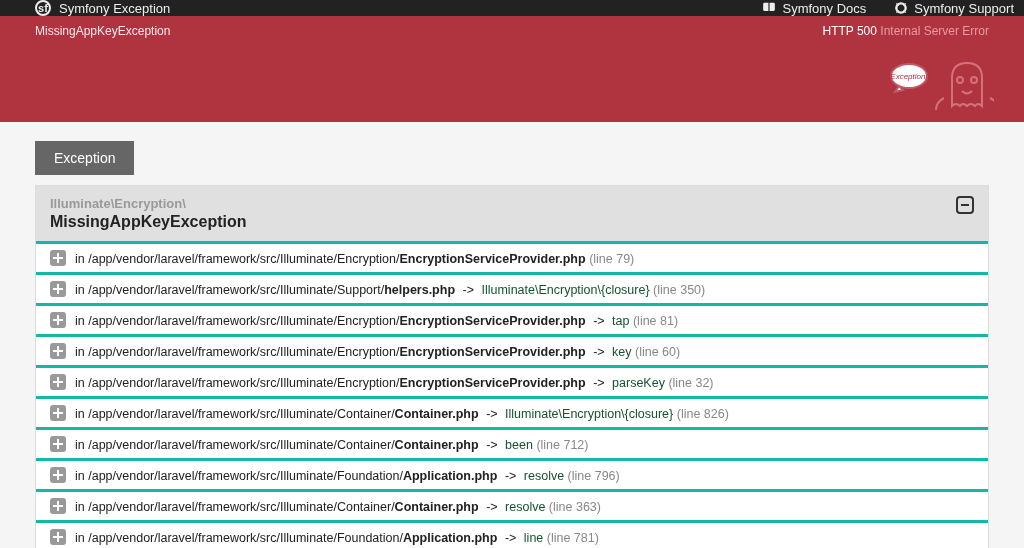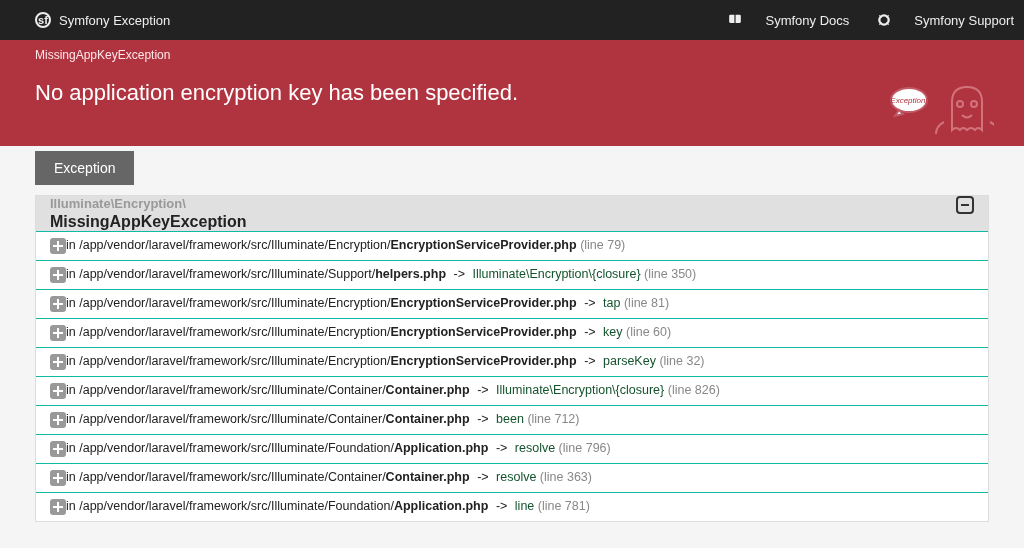--- a/index.html
+++ b/index.html
@@ -16,7 +16,7 @@
   .topbar{
     background:#222;
     color:#eee;
-    height:40px;
+    height:16px;
     display:flex;
     align-items:center;
     padding:0 10px 0 35px;

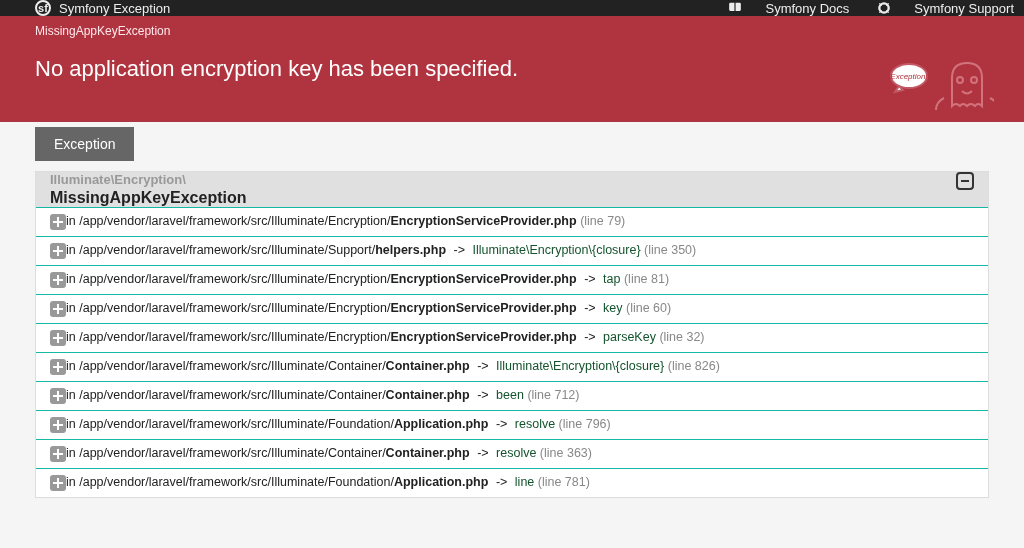--- a/index.html
+++ b/index.html
@@ -35,7 +35,7 @@
   .topbar .spacer{flex:1;}
   .toplink{
     display:flex;align-items:center;
-    gap:23px;
+    gap:6px;
     margin-left:28px;
     cursor:pointer;
   }

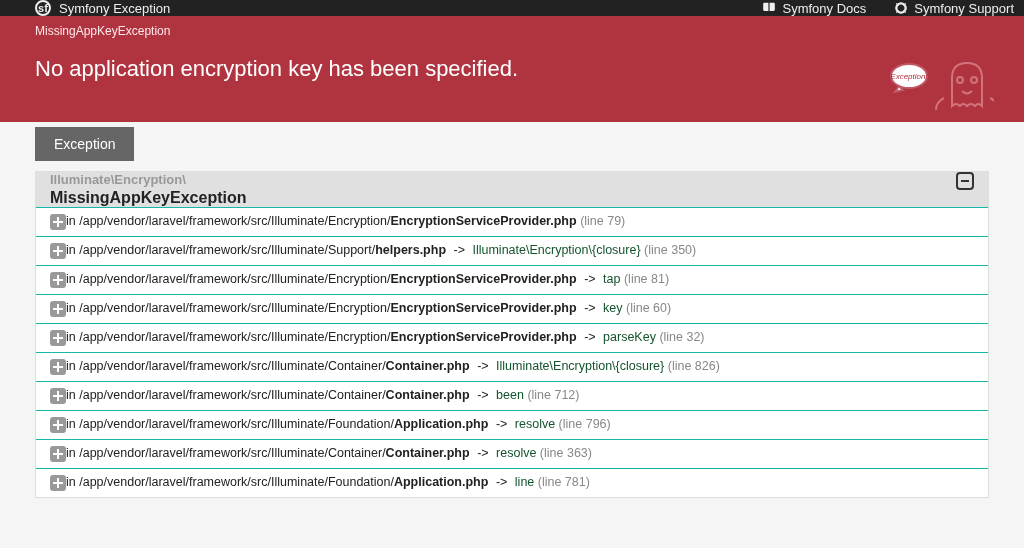--- a/index.html
+++ b/index.html
@@ -172,6 +172,10 @@
 <div class="red">
   <div class="red-row1">
     <span class="exname">MissingAppKeyException</span>
+    <span class="http-status">
+      <span>HTTP 500</span>
+      <span class="stxt">Internal Server Error</span>
+    </span>
   </div>
   <h1>No application encryption key has been specified.</h1>
   <svg class="ghost" viewBox="0 0 110 70">

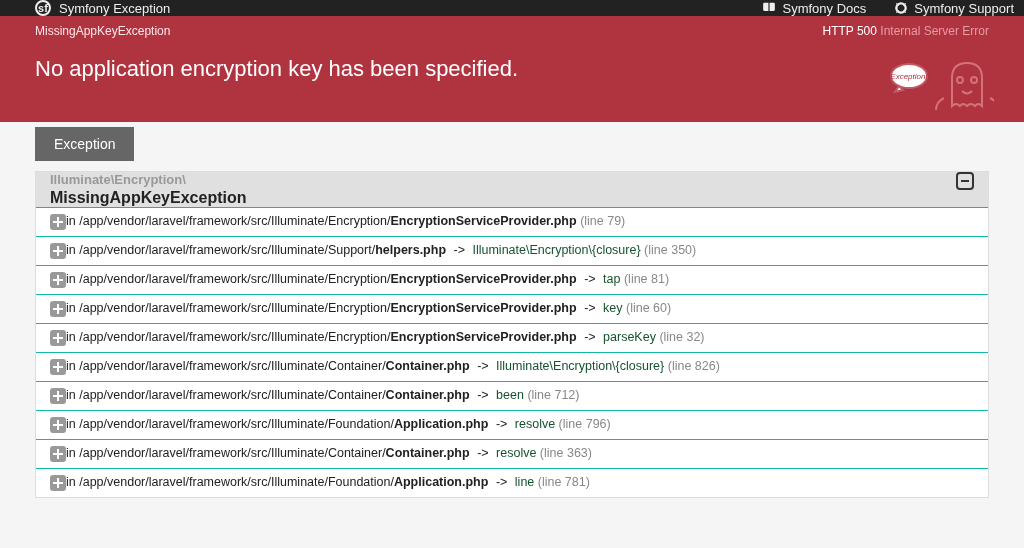--- a/index.html
+++ b/index.html
@@ -177,7 +177,6 @@
       <span class="stxt">Internal Server Error</span>
     </span>
   </div>
-  <h1>No application encryption key has been specified.</h1>
   <svg class="ghost" viewBox="0 0 110 70">
     <g fill="none" stroke="#d2737c" stroke-width="2">
       <ellipse cx="25" cy="18" rx="18" ry="12" fill="#fff" stroke="#c15a66"></ellipse>

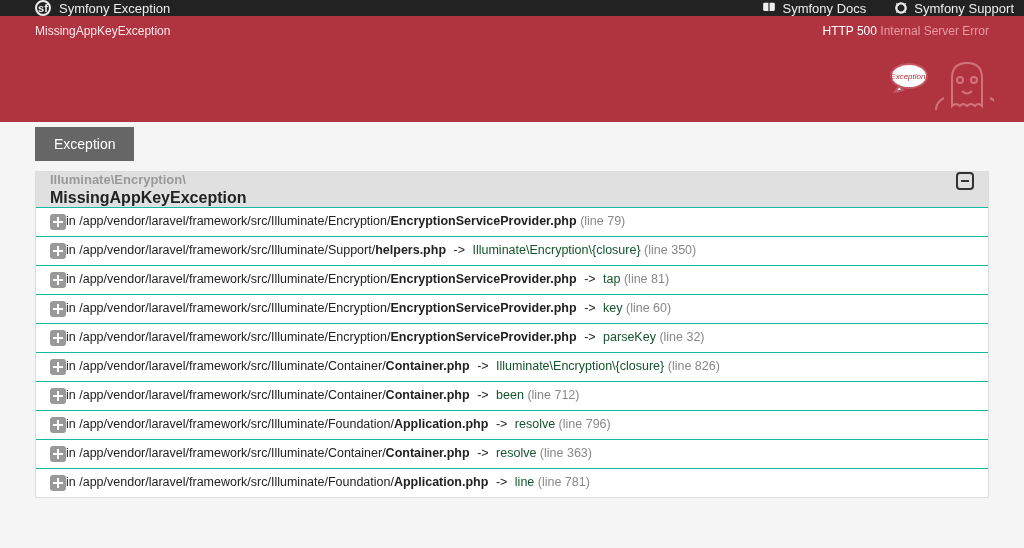--- a/index.html
+++ b/index.html
@@ -67,7 +67,7 @@
   }
   
   .tabrow{
-    padding:5px 35px 0;
+    padding:19px 35px 0;
     display:flex;
     gap:0;
   }

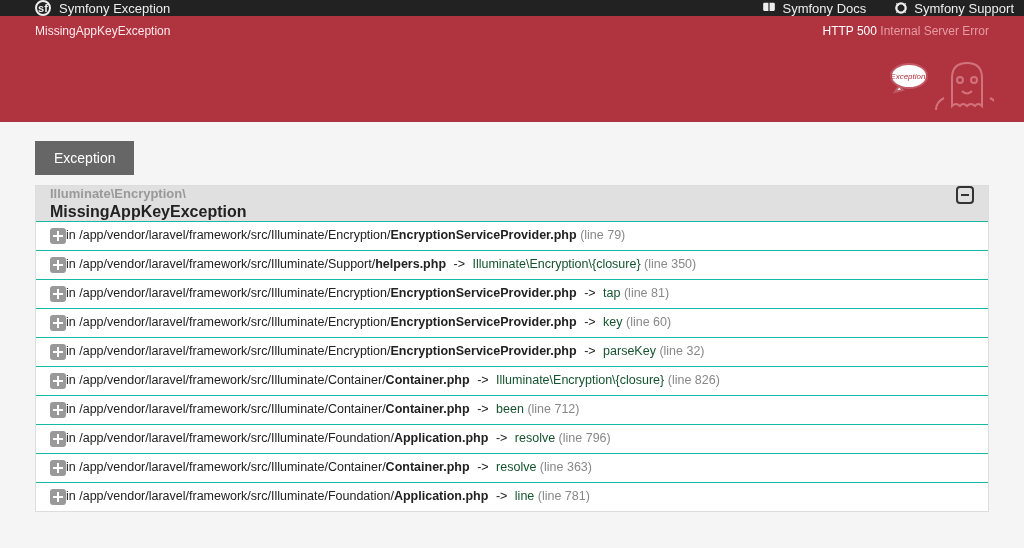--- a/index.html
+++ b/index.html
@@ -91,7 +91,7 @@
   }
   .box-head{
     background:#e0e0e0;
-    padding:0 14px;
+    padding:10px 14px;
     display:flex;
     align-items:flex-start;
     justify-content:space-between;

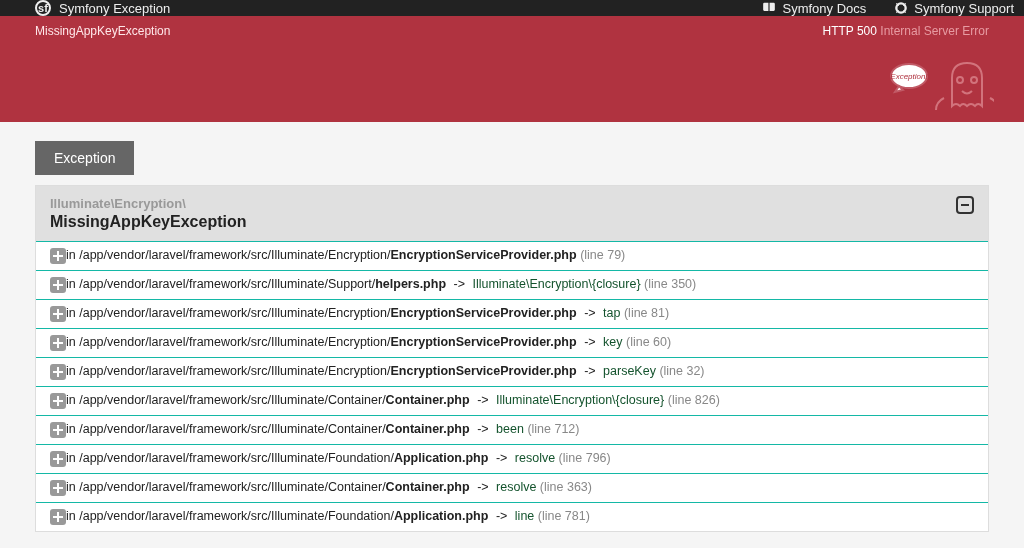--- a/index.html
+++ b/index.html
@@ -124,10 +124,10 @@
   
   .trace{
     display:flex;
-    align-items:flex-start;
-    gap:0;
+    align-items:flex-end;
+    gap:9px;
     padding:6px 14px;
-    border-top:1px solid #14b8a6;
+    border-top:3px solid #14b8a6;
     font-size:12.5px;
     color:#222;
   }

